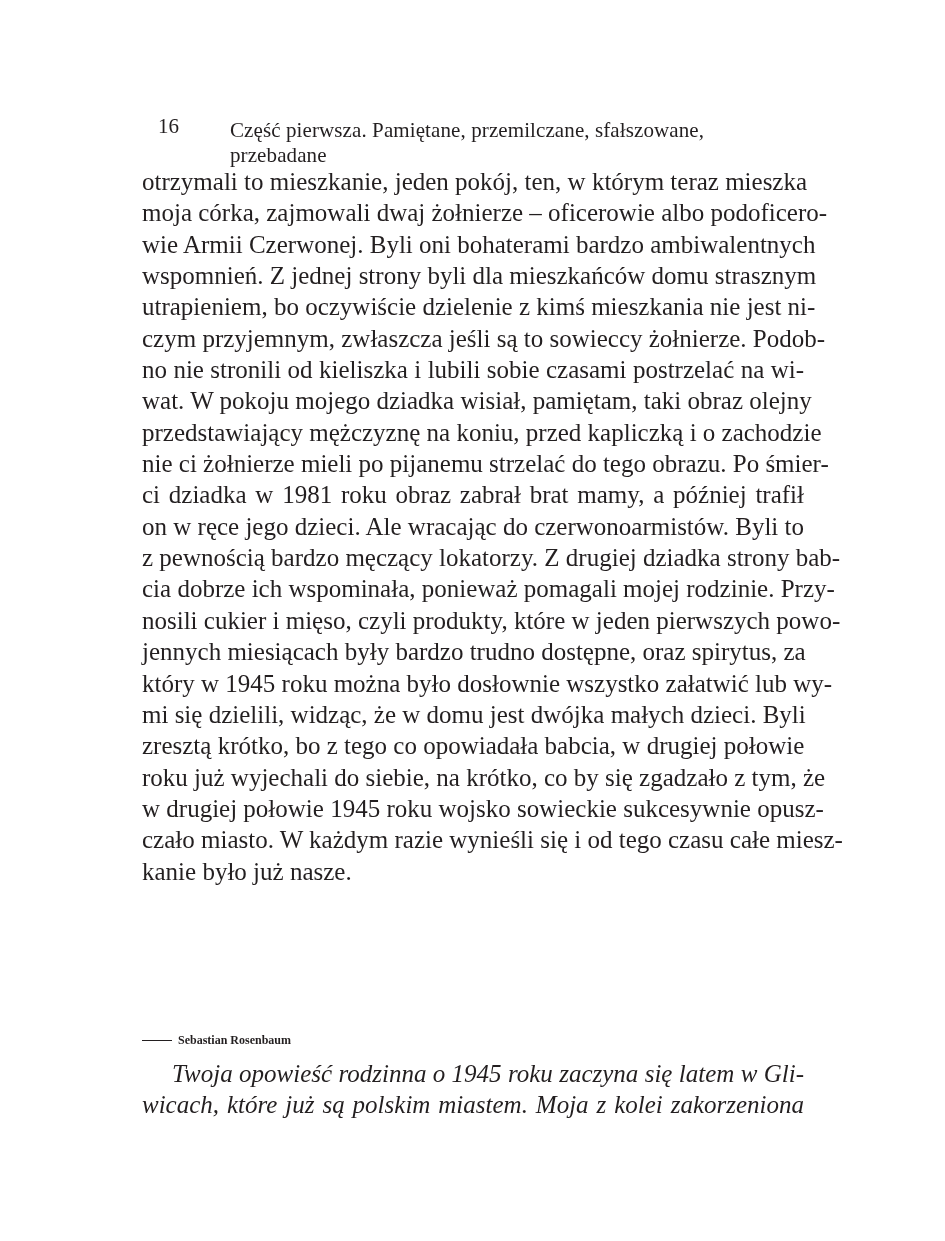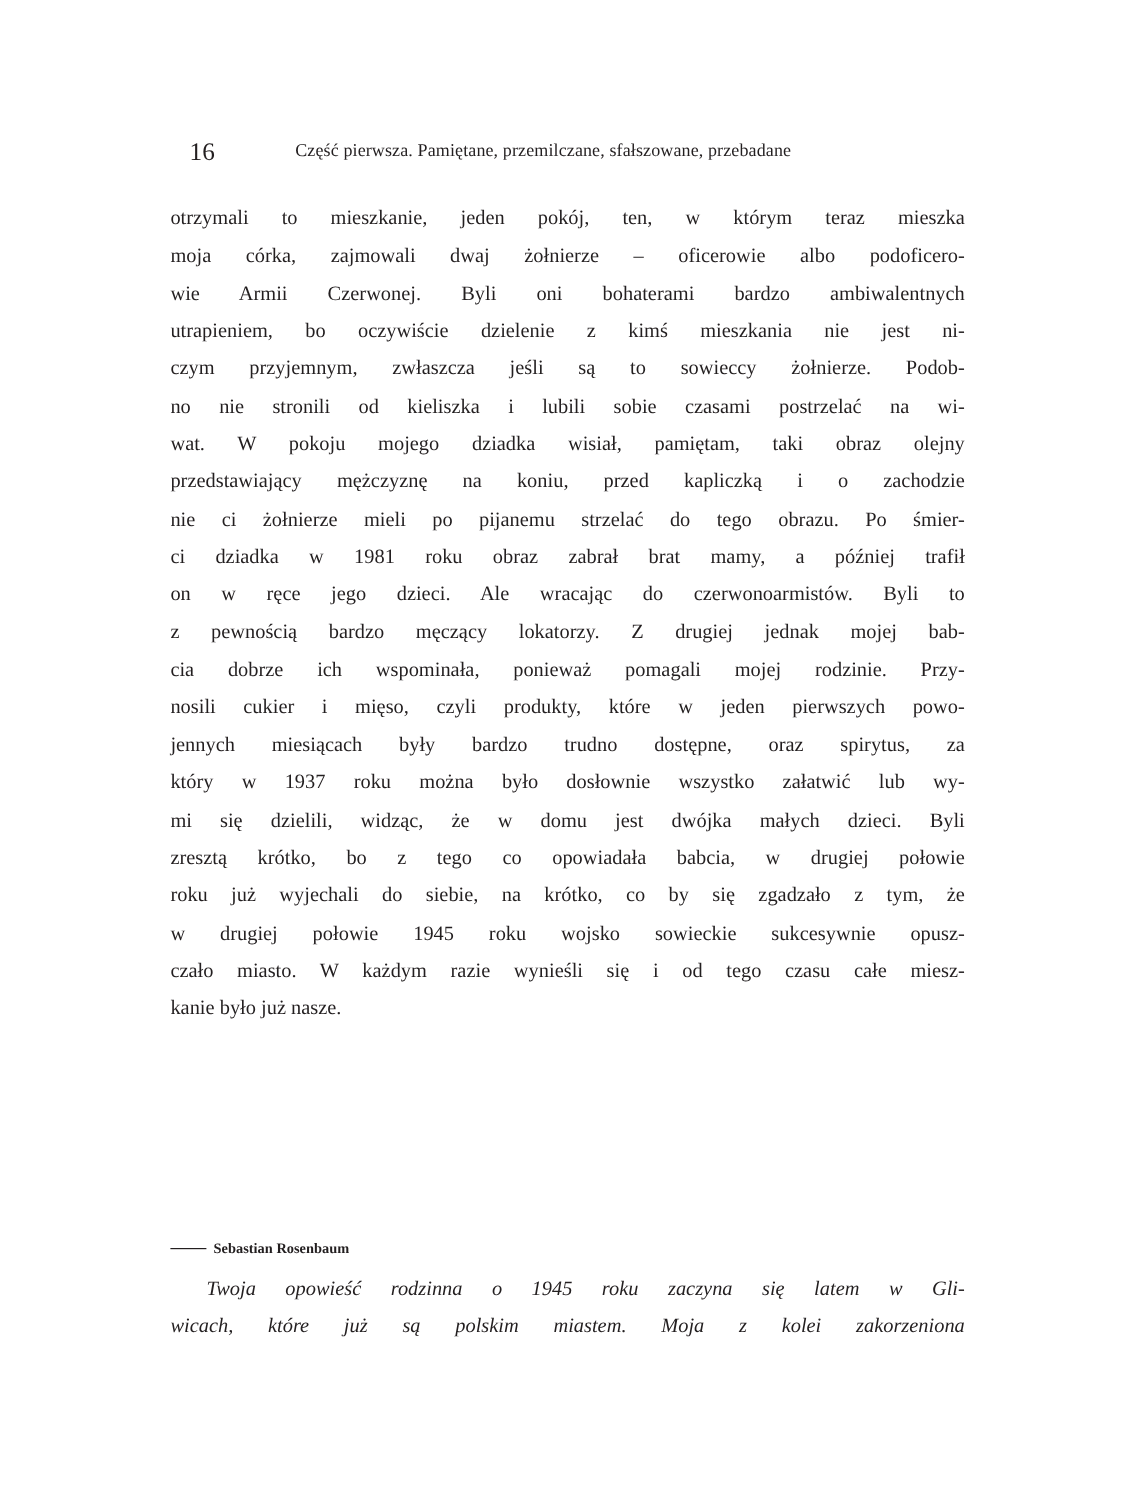--- a/index.html
+++ b/index.html
@@ -7,7 +7,7 @@
          font-family:"Liberation Serif","DejaVu Serif",serif; color:#231f20; }
   .header { position:absolute; top:114px; left:142px; width:662px; height:26px; }
   .page-number { position:absolute; left:16px; top:0; font-size:21px; }
-  .running-head { position:absolute; left:104px; top:4px; font-size:15px; letter-spacing:0.1px; }
+  .running-head { position:absolute; left:88px; top:4px; font-size:21px; letter-spacing:0.1px; }
   .body-text { position:absolute; left:142px; top:166px; width:662px; }
   .line { font-size:17px; line-height:31.35px; height:31.35px; white-space:nowrap;
           text-align:justify; text-align-last:justify; }

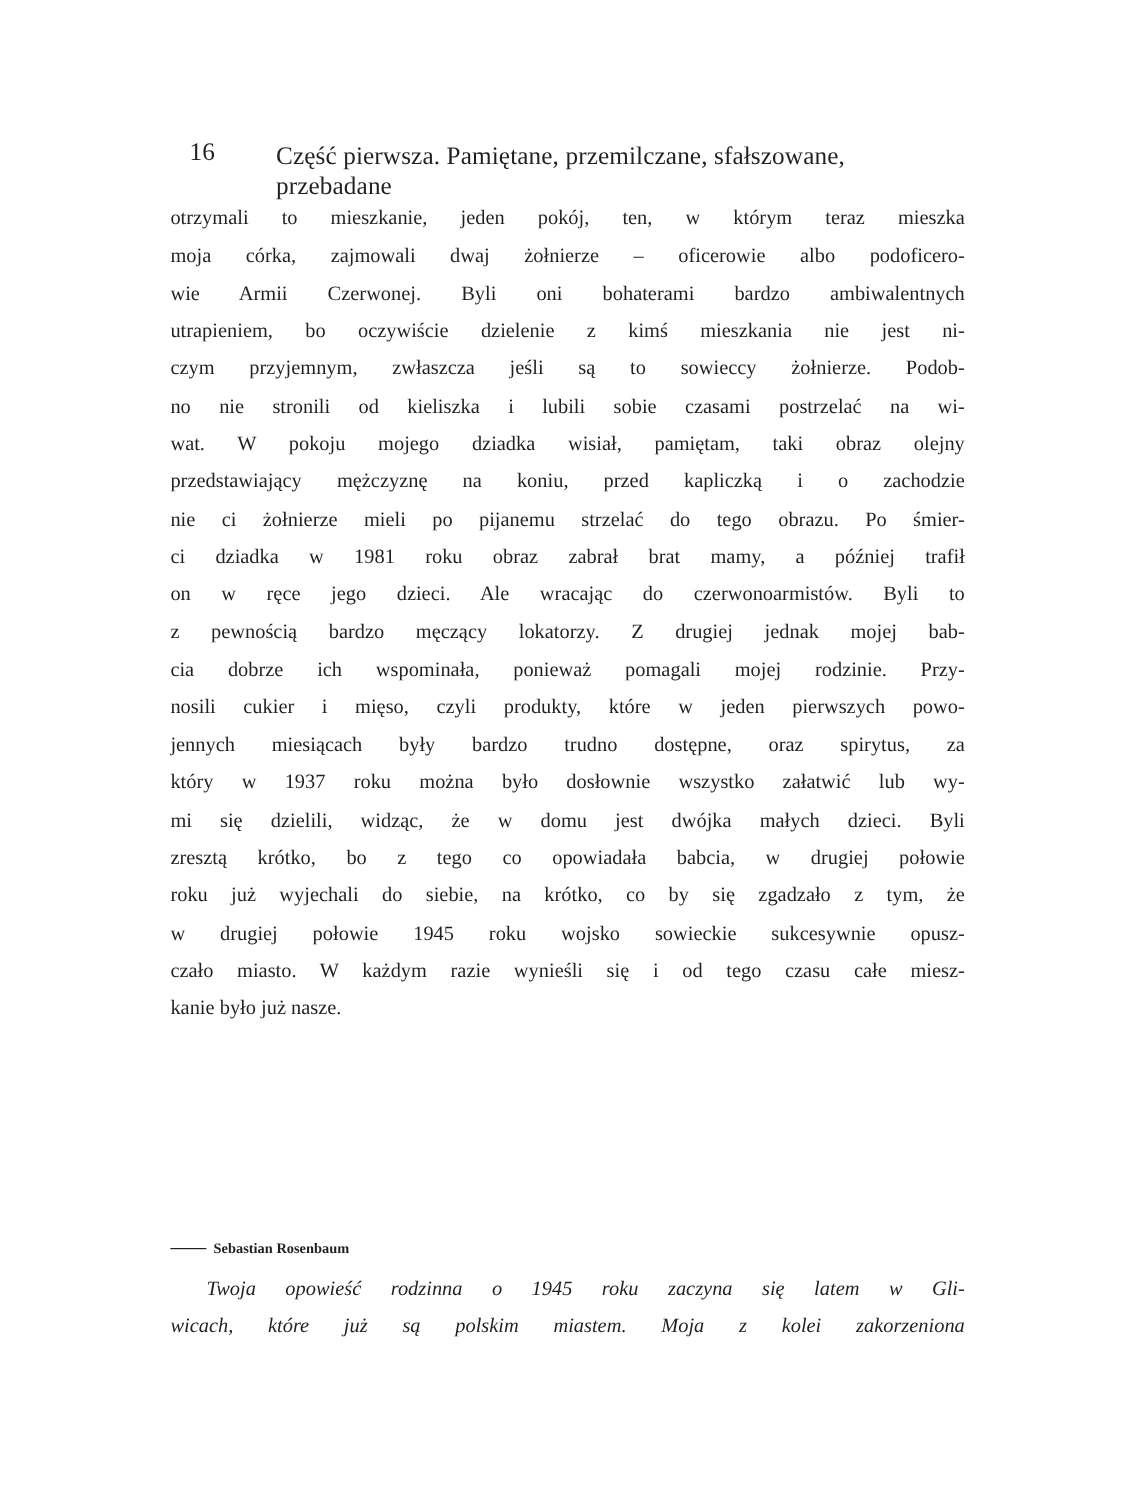--- a/index.html
+++ b/index.html
@@ -9,7 +9,7 @@
   .page-number { position:absolute; left:16px; top:0; font-size:21px; }
   .running-head { position:absolute; left:88px; top:4px; font-size:21px; letter-spacing:0.1px; }
   .body-text { position:absolute; left:142px; top:166px; width:662px; }
-  .line { font-size:17px; line-height:31.35px; height:31.35px; white-space:nowrap;
+  .line { font-size:25px; line-height:31.35px; height:31.35px; white-space:nowrap;
           text-align:justify; text-align-last:justify; }
   .line.last { text-align-last:left; }
   .speaker { position:absolute; left:142px; top:1033px; font-size:12px; font-weight:bold; white-space:nowrap; }

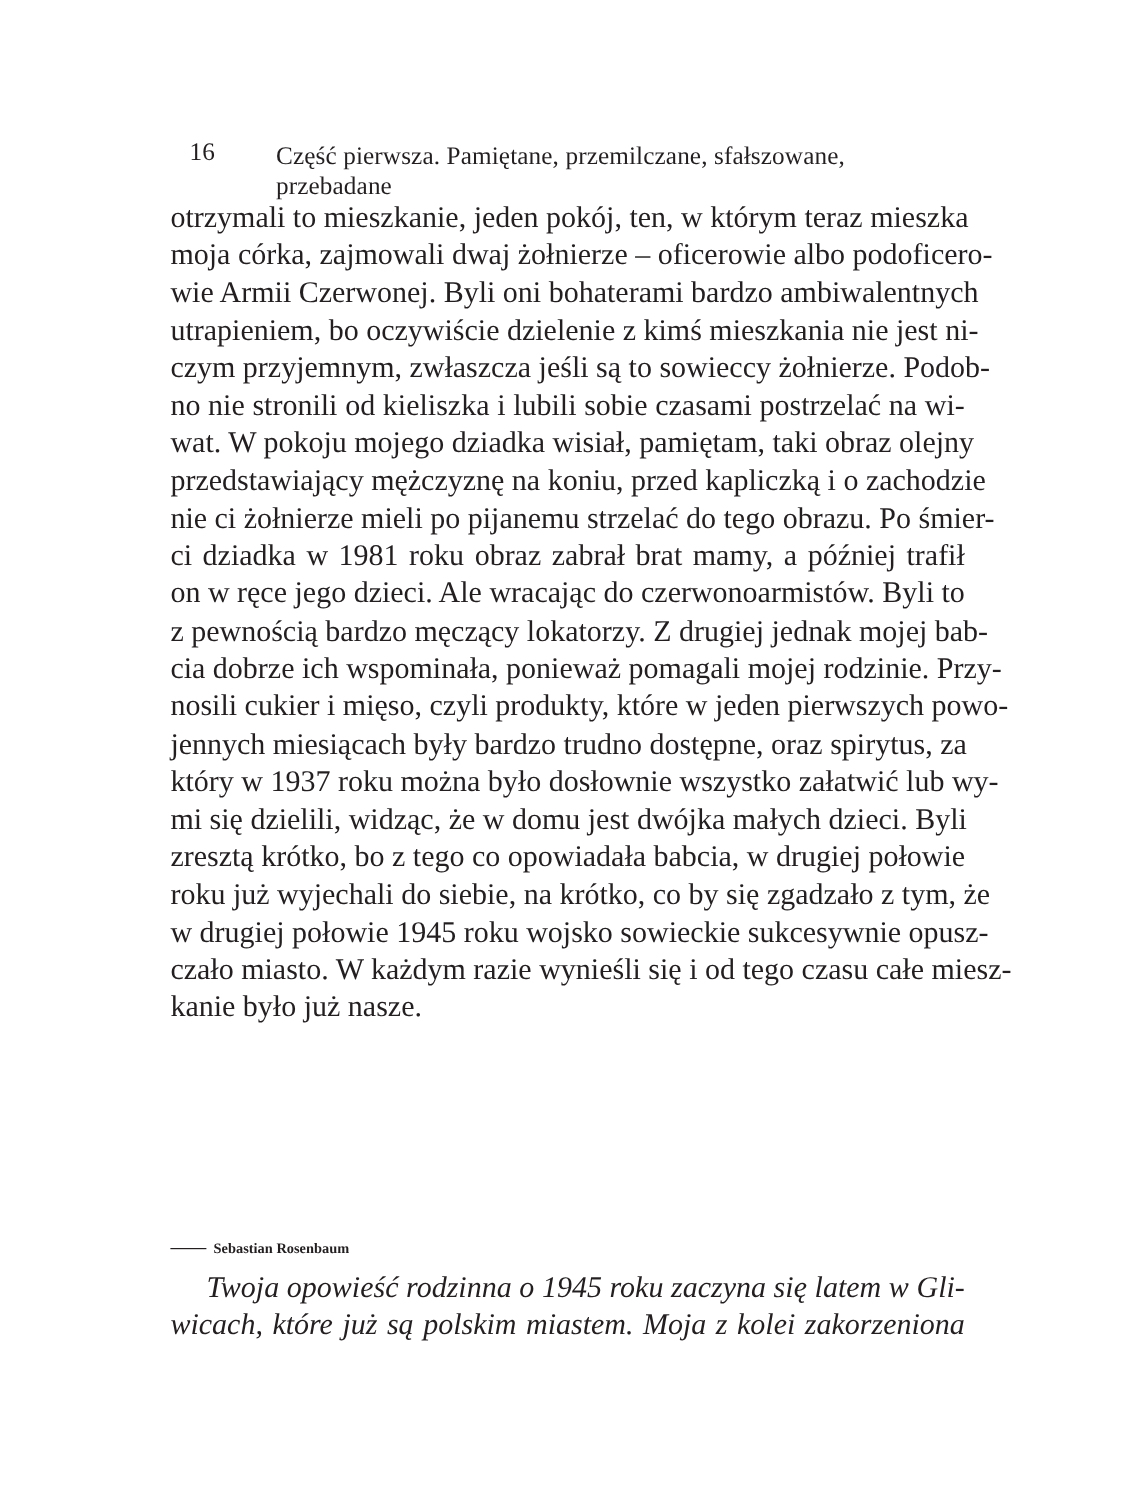--- a/index.html
+++ b/index.html
@@ -29,6 +29,7 @@
   <div class="line">otrzymali to mieszkanie, jeden pokój, ten, w którym teraz mieszka</div>
   <div class="line">moja córka, zajmowali dwaj żołnierze – oficerowie albo podoficero-</div>
   <div class="line">wie Armii Czerwonej. Byli oni bohaterami bardzo ambiwalentnych</div>
+  <div class="line">wspomnień. Z jednej strony byli dla mieszkańców domu strasznym</div>
   <div class="line">utrapieniem, bo oczywiście dzielenie z kimś mieszkania nie jest ni-</div>
   <div class="line">czym przyjemnym, zwłaszcza jeśli są to sowieccy żołnierze. Podob-</div>
   <div class="line">no nie stronili od kieliszka i lubili sobie czasami postrzelać na wi-</div>

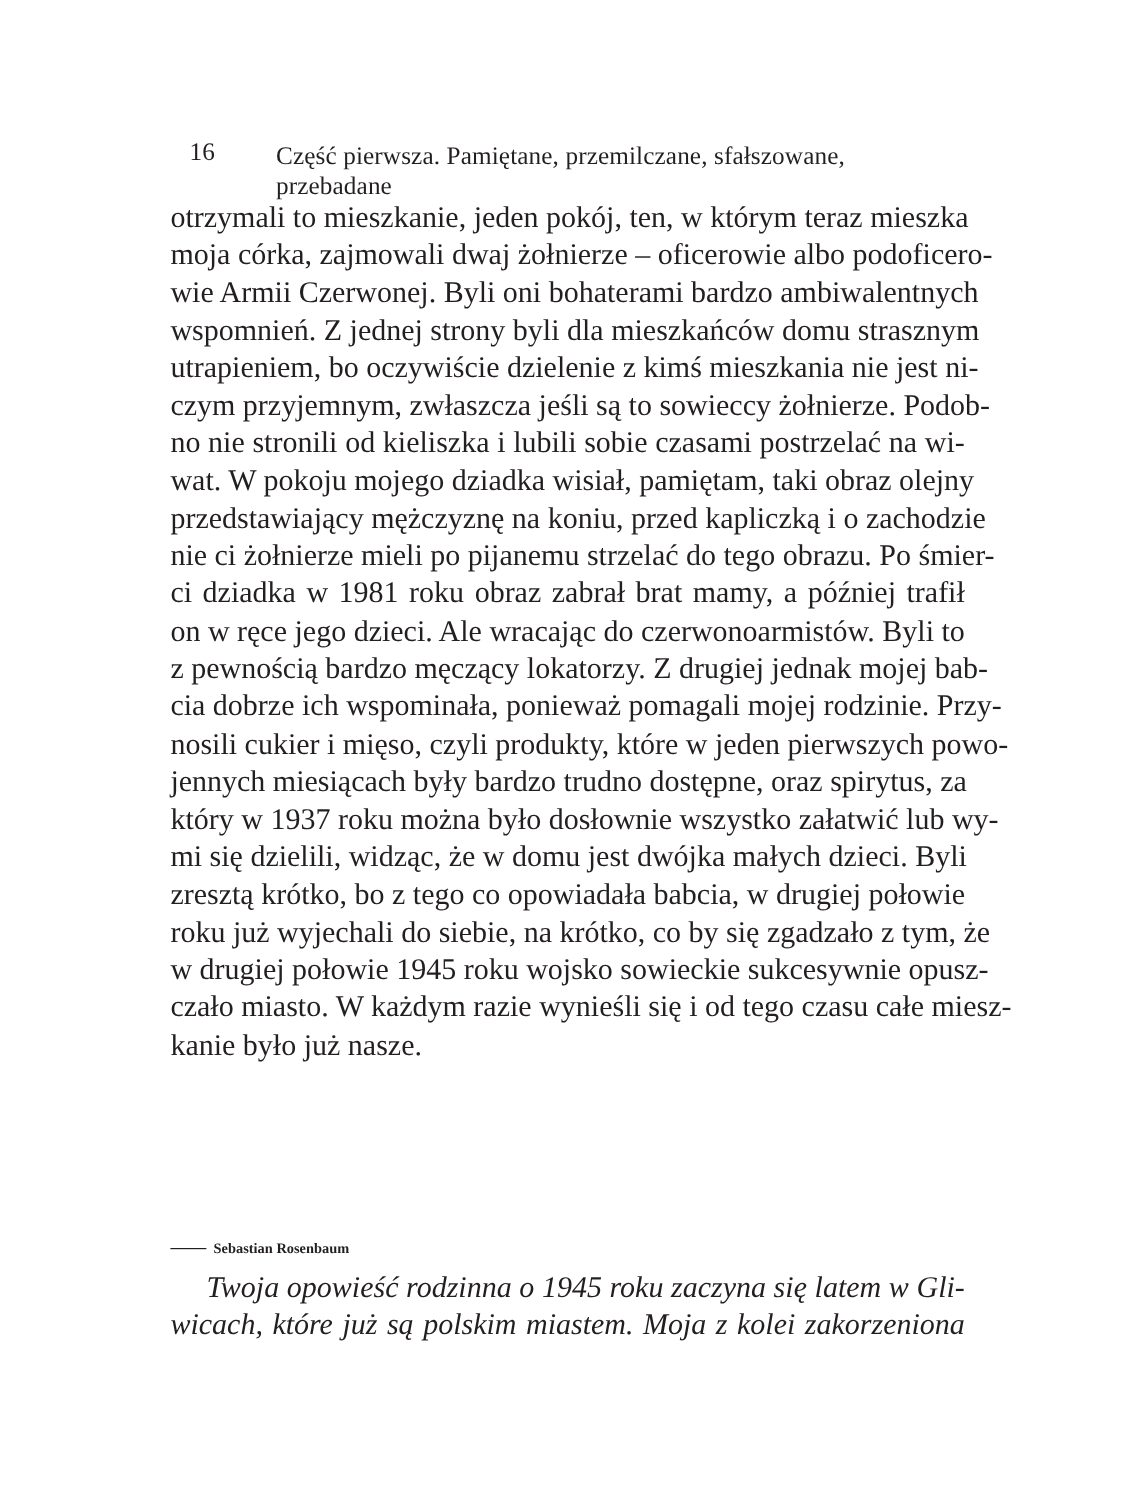--- a/index.html
+++ b/index.html
@@ -38,7 +38,7 @@
   <div class="line">nie ci żołnierze mieli po pijanemu strzelać do tego obrazu. Po śmier-</div>
   <div class="line">ci dziadka w 1981 roku obraz zabrał brat mamy, a później trafił</div>
   <div class="line">on w ręce jego dzieci. Ale wracając do czerwonoarmistów. Byli to</div>
-  <div class="line">z pewnością bardzo męczący lokatorzy. Z drugiej jednak mojej bab-</div>
+  <div class="line">z pewnością bardzo męczący lokatorzy. Z drugiej dziadka strony bab-</div>
   <div class="line">cia dobrze ich wspominała, ponieważ pomagali mojej rodzinie. Przy-</div>
   <div class="line">nosili cukier i mięso, czyli produkty, które w jeden pierwszych powo-</div>
   <div class="line">jennych miesiącach były bardzo trudno dostępne, oraz spirytus, za</div>

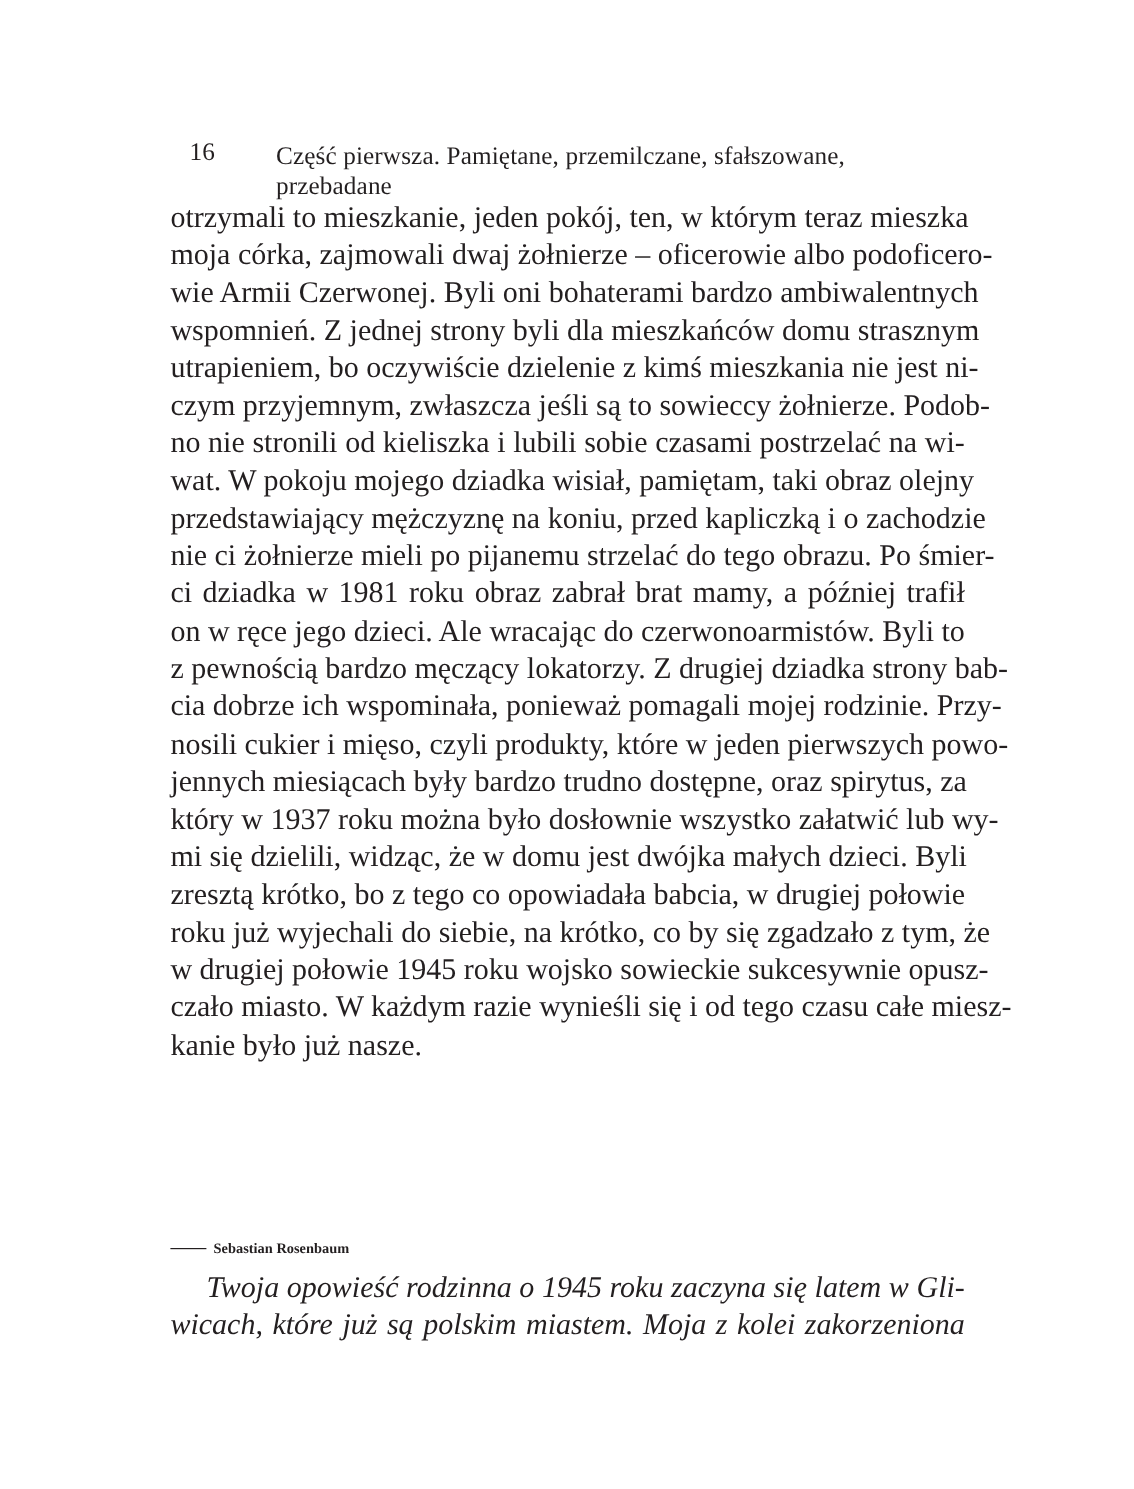--- a/index.html
+++ b/index.html
@@ -42,7 +42,7 @@
   <div class="line">cia dobrze ich wspominała, ponieważ pomagali mojej rodzinie. Przy-</div>
   <div class="line">nosili cukier i mięso, czyli produkty, które w jeden pierwszych powo-</div>
   <div class="line">jennych miesiącach były bardzo trudno dostępne, oraz spirytus, za</div>
-  <div class="line">który w 1937 roku można było dosłownie wszystko załatwić lub wy-</div>
+  <div class="line">który w 1945 roku można było dosłownie wszystko załatwić lub wy-</div>
   <div class="line">mi się dzielili, widząc, że w domu jest dwójka małych dzieci. Byli</div>
   <div class="line">zresztą krótko, bo z tego co opowiadała babcia, w drugiej połowie</div>
   <div class="line">roku już wyjechali do siebie, na krótko, co by się zgadzało z tym, że</div>

